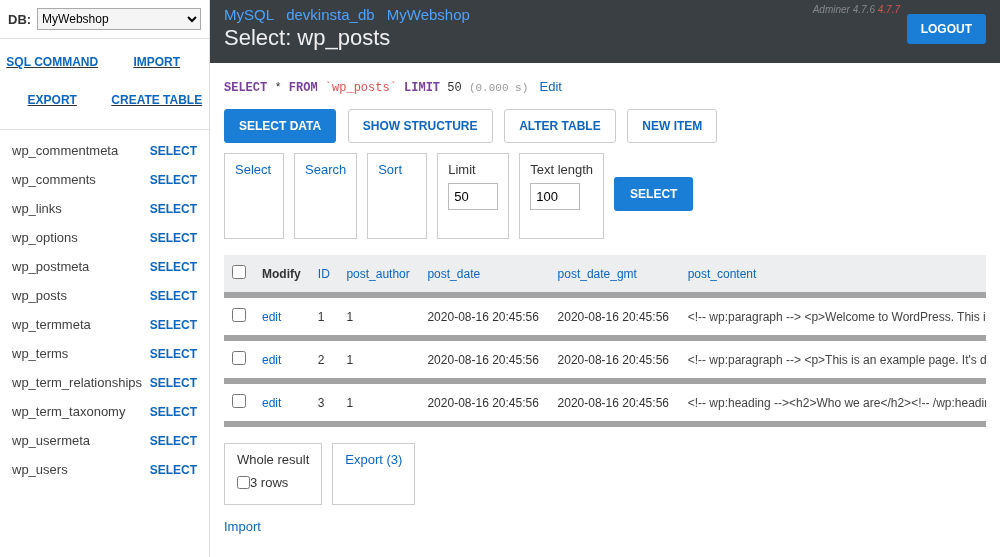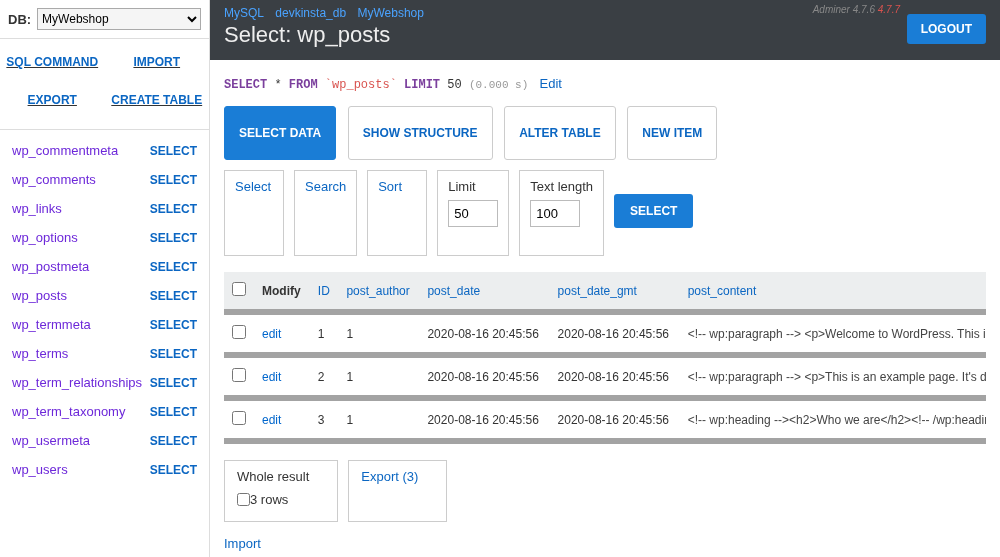--- a/index.html
+++ b/index.html
@@ -18,7 +18,7 @@
 .table-row .sel { color: #0b66c2; font-weight: bold; font-size: 12px; }
 .main { flex: 1; display: flex; flex-direction: column; overflow: hidden; }
 .topbar { background: #3a3f44; color: #fff; padding: 6px 14px 12px 14px; position: relative; }
-.topbar .crumbs { font-size: 12px; margin-bottom: 2px; }
+.topbar .crumbs { font-size: 15px; margin-bottom: 2px; }
 .topbar .crumbs a { color: #4aa3ff; margin-right: 8px; }
 .topbar h2 { font-size: 22px; font-weight: normal; color: #eee; }
 .adminer-badge { position: absolute; top: 4px; right: 100px; font-size: 10px; color: #888; font-style: italic; }

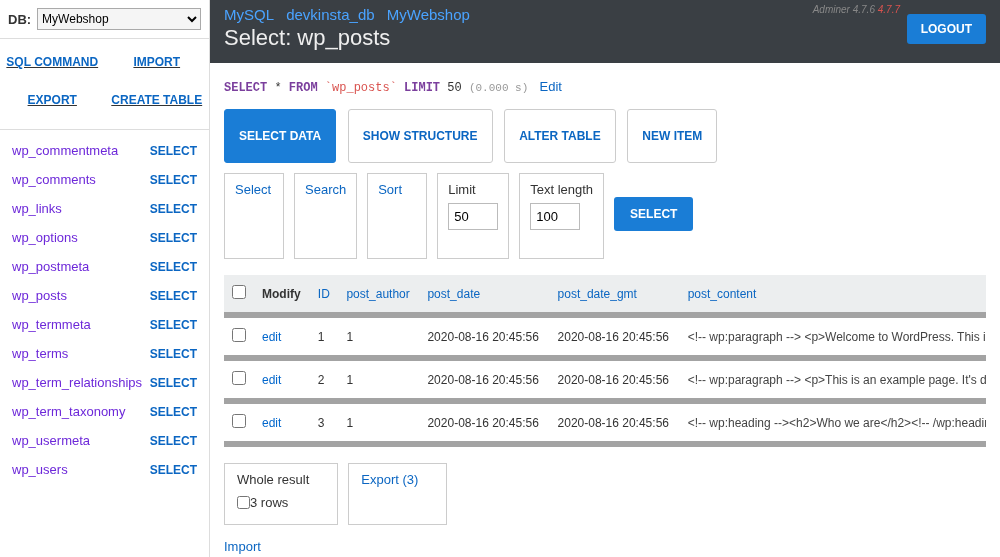--- a/index.html
+++ b/index.html
@@ -31,7 +31,7 @@
 .sql-line .time { color: #999; font-size: 11px; }
 .sql-line .edit-link { color: #0b66c2; font-size: 13px; margin-left: 4px; font-family: Arial; }
 .btnrow { margin-bottom: 10px; }
-.btn { display: inline-block; background: #fff; border: 1px solid #ccc; color: #0b66c2; font-weight: bold; font-size: 12px; padding: 19px 14px; margin-right: 8px; cursor: pointer; border-radius: 3px; }
+.btn { display: inline-block; background: #fff; border: 1px solid #ccc; color: #0b66c2; font-weight: bold; font-size: 12px; padding: 9px 14px; margin-right: 8px; cursor: pointer; border-radius: 3px; }
 .btn.primary { background: #1a7dd6; color: #fff; border-color: #1a7dd6; }
 .fieldsets { display: flex; gap: 10px; margin-bottom: 16px; }
 .fset { border: 1px solid #ccc; padding: 8px 10px 28px 10px; min-width: 60px; }

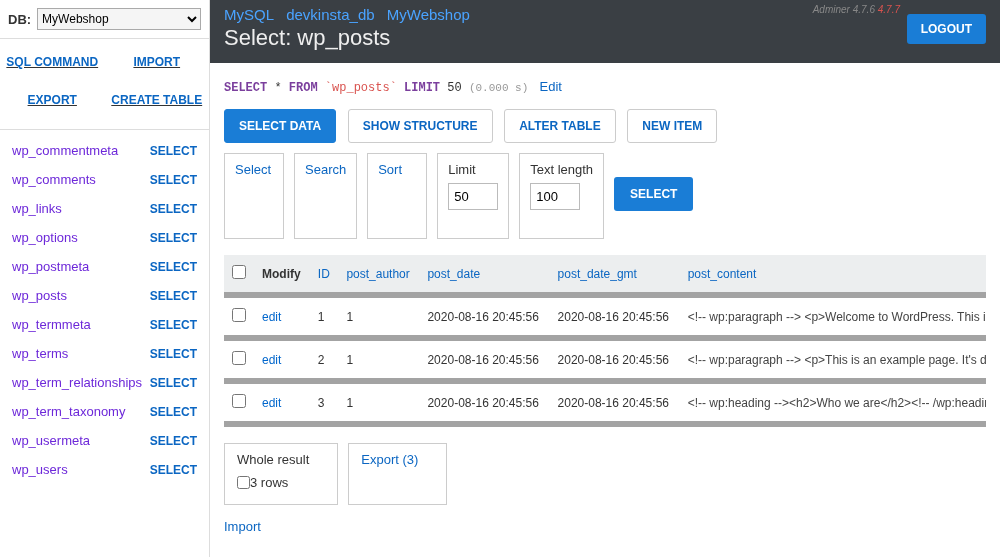--- a/index.html
+++ b/index.html
@@ -14,7 +14,7 @@
 .sidebar-actions a { width: 50%; text-align: center; color: #0b66c2; font-weight: bold; font-size: 12px; padding: 12px 4px; }
 .table-list { padding: 6px 0; }
 .table-row { display: flex; justify-content: space-between; align-items: center; padding: 7px 12px; }
-.table-row .tname { color: #6d28d9; font-size: 13px; }
+.table-row .tname { color: #404040; font-size: 13px; }
 .table-row .sel { color: #0b66c2; font-weight: bold; font-size: 12px; }
 .main { flex: 1; display: flex; flex-direction: column; overflow: hidden; }
 .topbar { background: #3a3f44; color: #fff; padding: 6px 14px 12px 14px; position: relative; }

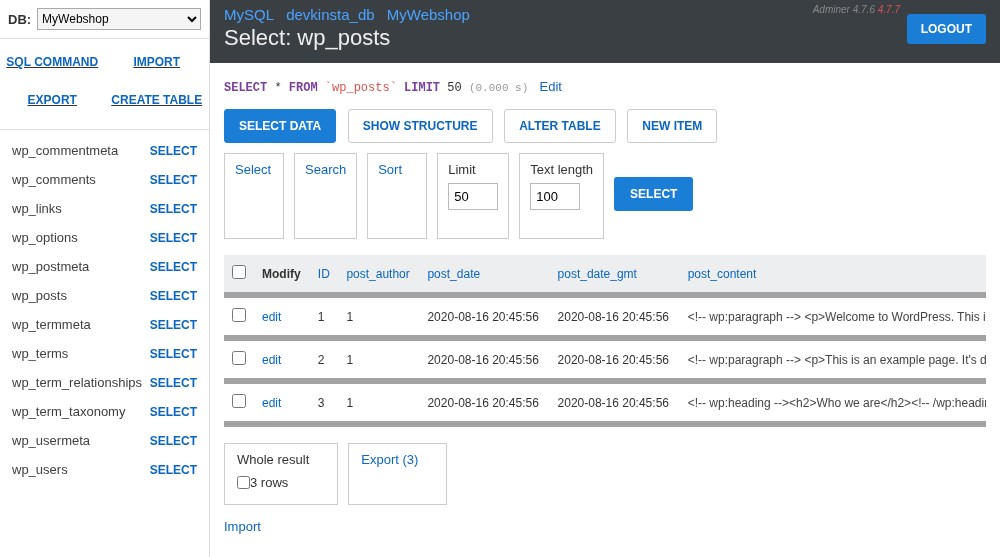--- a/index.html
+++ b/index.html
@@ -46,7 +46,7 @@
 .data-table td.content-col { max-width: 300px; overflow: hidden; text-overflow: clip; color: #444; }
 .data-table input[type=checkbox] { width: 14px; height: 14px; }
 .result-boxes { display: flex; gap: 10px; margin-bottom: 14px; }
-.rbox { border: 1px solid #ccc; padding: 8px 28px 14px 12px; }
+.rbox { border: 1px solid #ccc; padding: 8px 12px 14px 12px; }
 .rbox .rtitle { font-size: 13px; margin-bottom: 8px; display: block; }
 .rbox .rtitle.plain { color: #333; }
 .rbox .rtitle.link { color: #0b66c2; }

